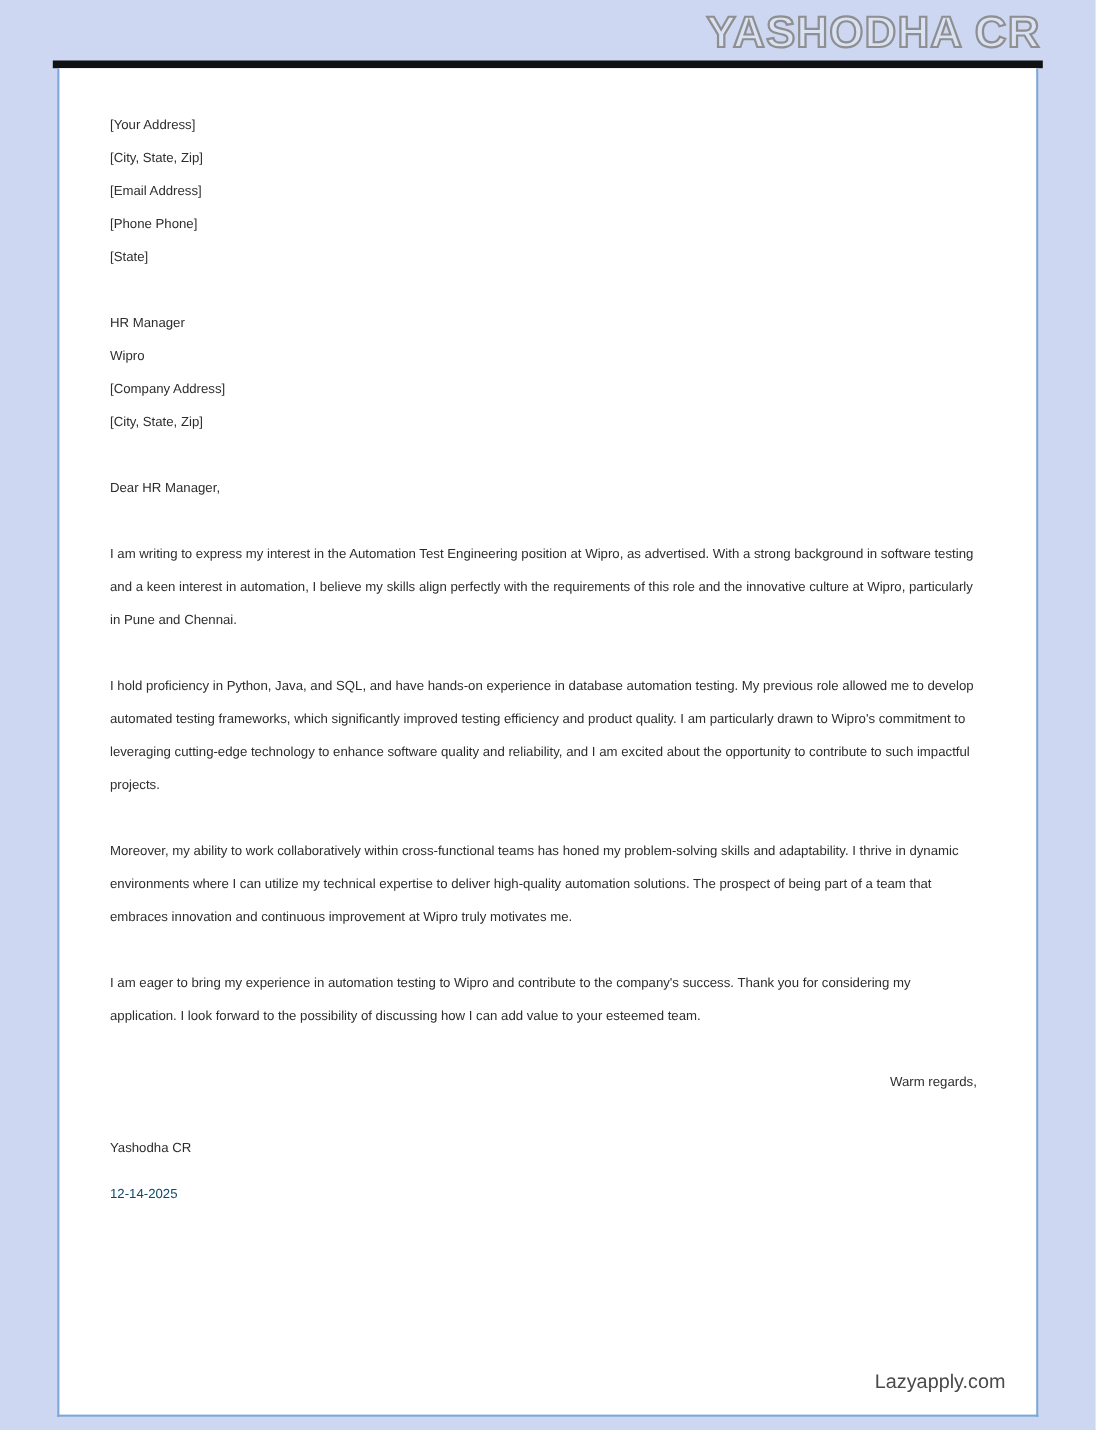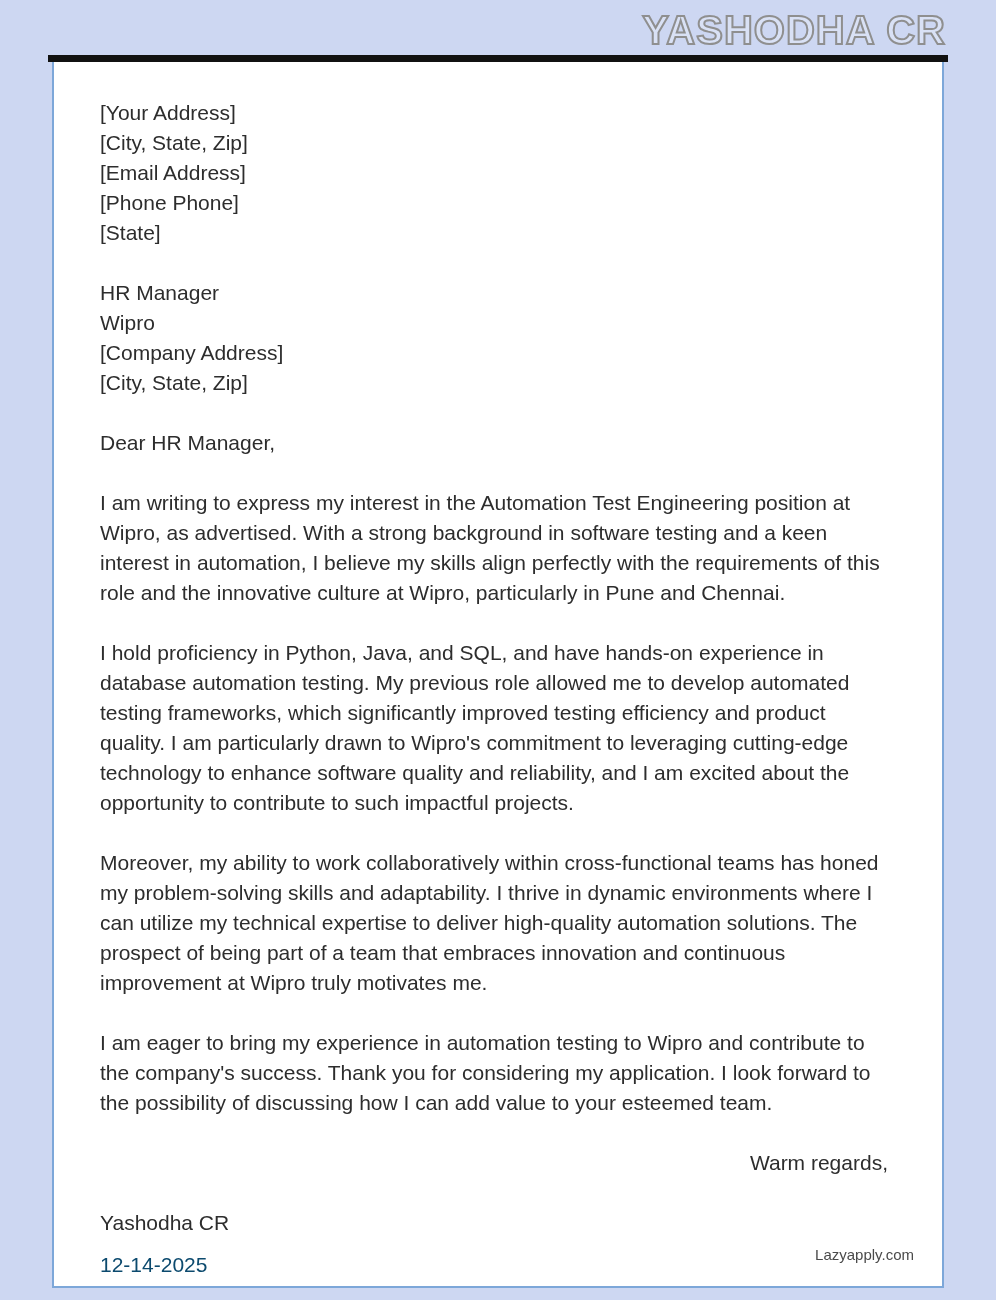--- a/index.html
+++ b/index.html
@@ -48,7 +48,7 @@
   .content {
     padding: 36px 54px 0 46px;
     color: #2d2d2d;
-    font-size: 21px;
+    font-size: 12px;
     line-height: 30px;
   }
   .block {

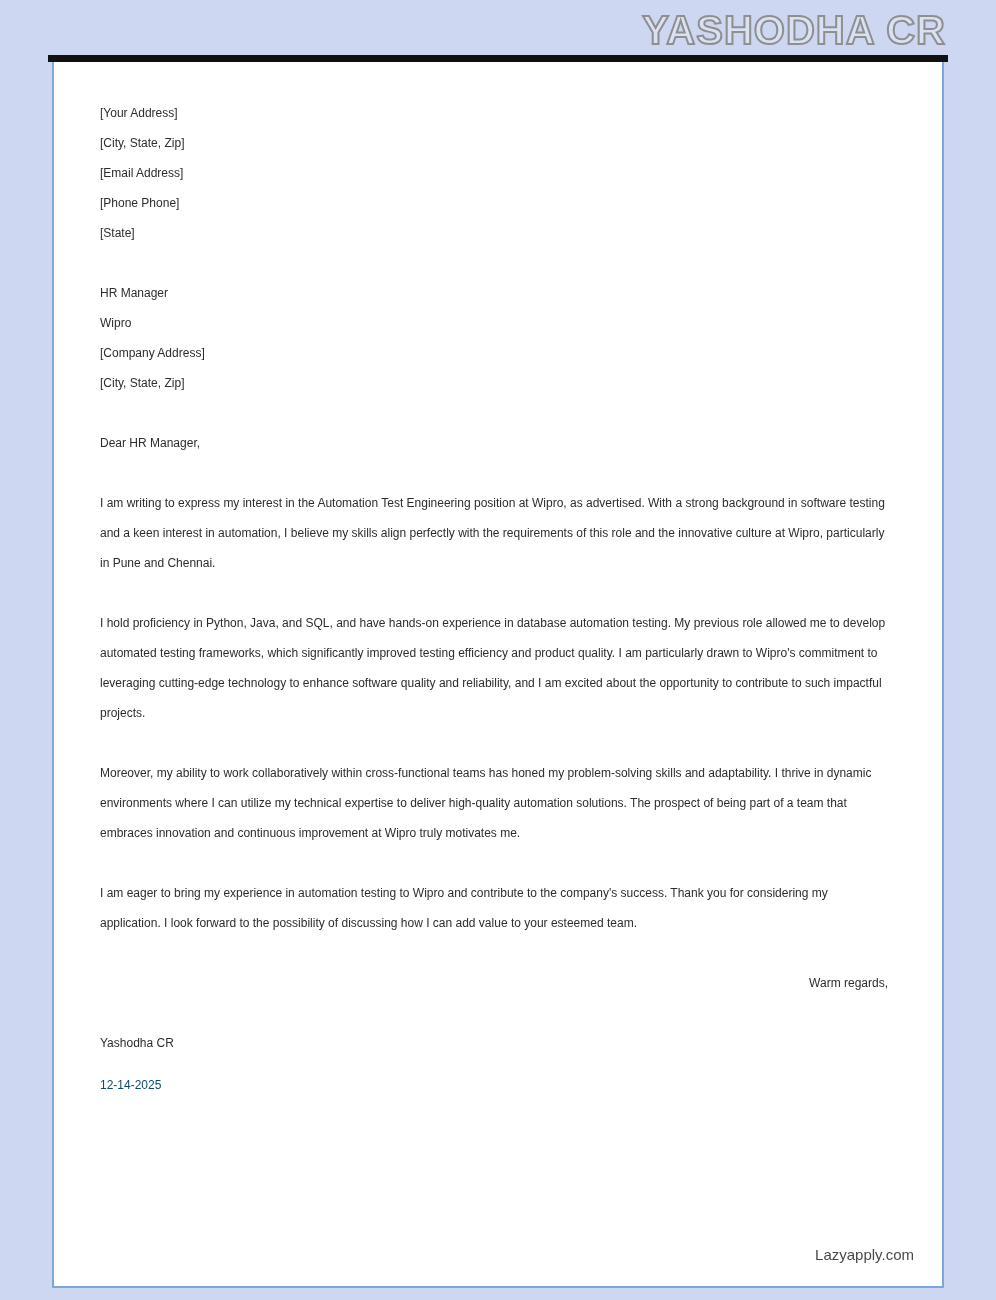--- a/index.html
+++ b/index.html
@@ -74,7 +74,7 @@
     position: absolute;
     top: 1246px;
     right: 82px;
-    font-size: 15px;
+    font-size: 18px;
     color: #4a4a4a;
     z-index: 5;
   }

